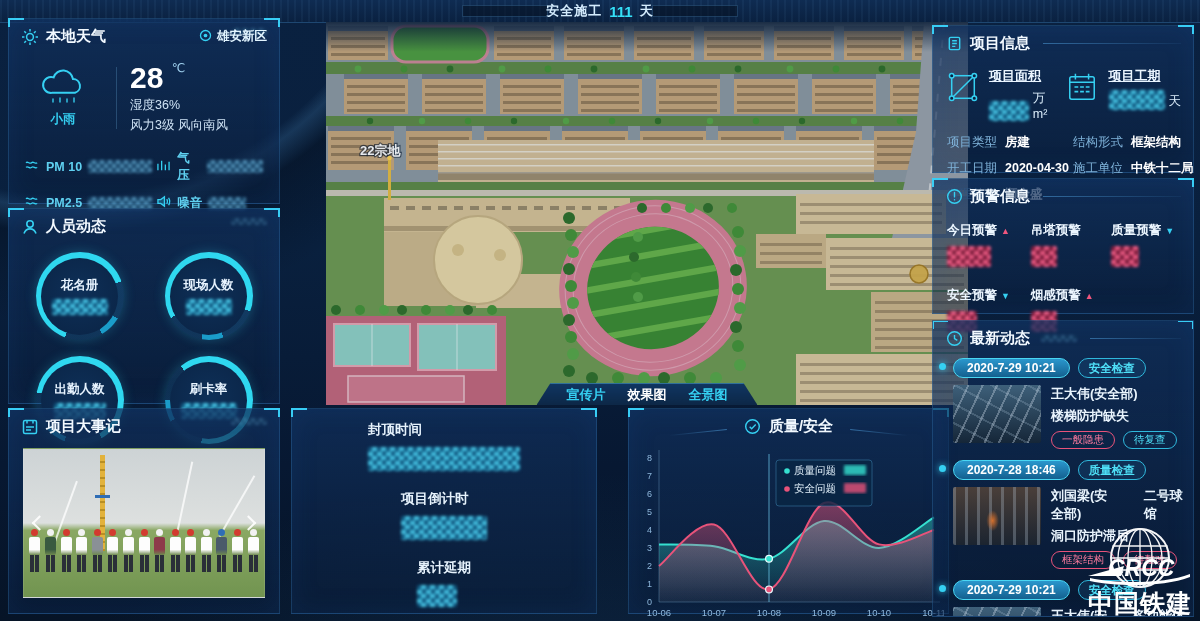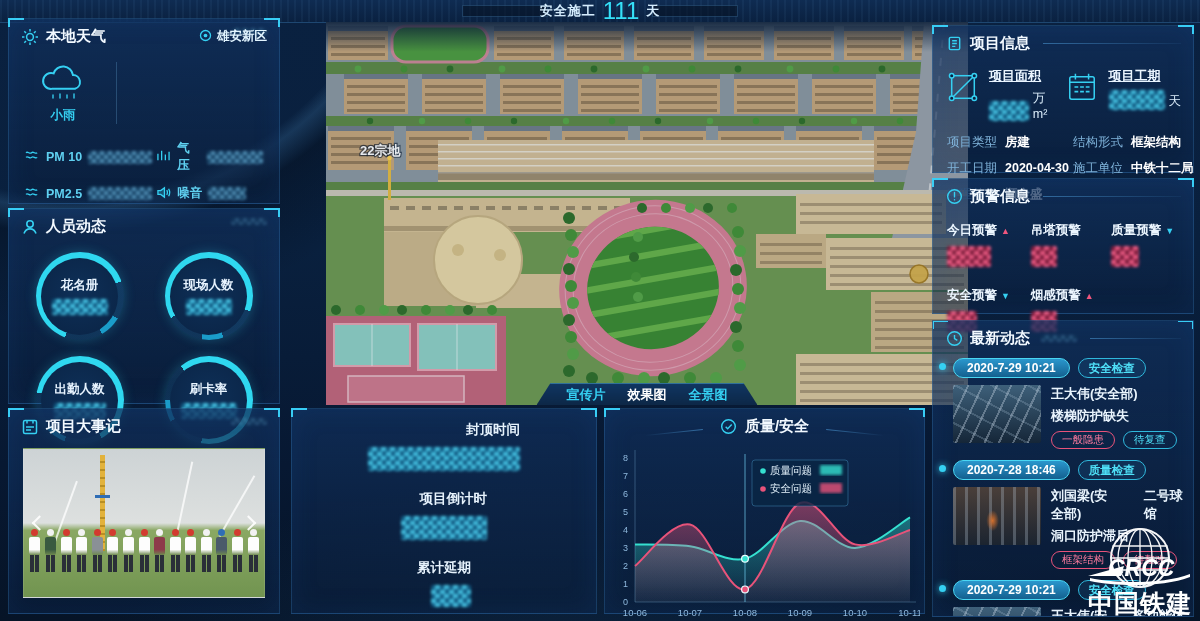--- a/index.html
+++ b/index.html
@@ -20,7 +20,7 @@
   .main-title{position:absolute;top:0;left:0;right:0;height:22px;z-index:6;
     display:flex;align-items:center;justify-content:center;gap:7px;}
   .mt-label,.mt-unit{font-size:13px;font-weight:bold;color:#d4ecfd;letter-spacing:1px;}
-  .mt-days{font-size:24px;font-weight:normal;color:#35e0f8;line-height:1;}
+  .mt-days{font-size:15px;font-weight:bold;color:#35e0f8;line-height:1;}
   
   .panel{position:absolute;background:linear-gradient(180deg,rgba(17,48,92,.74),rgba(10,30,60,.52));
     border:1px solid rgba(60,140,210,.28);box-shadow:inset 0 0 26px rgba(20,80,150,.18);}

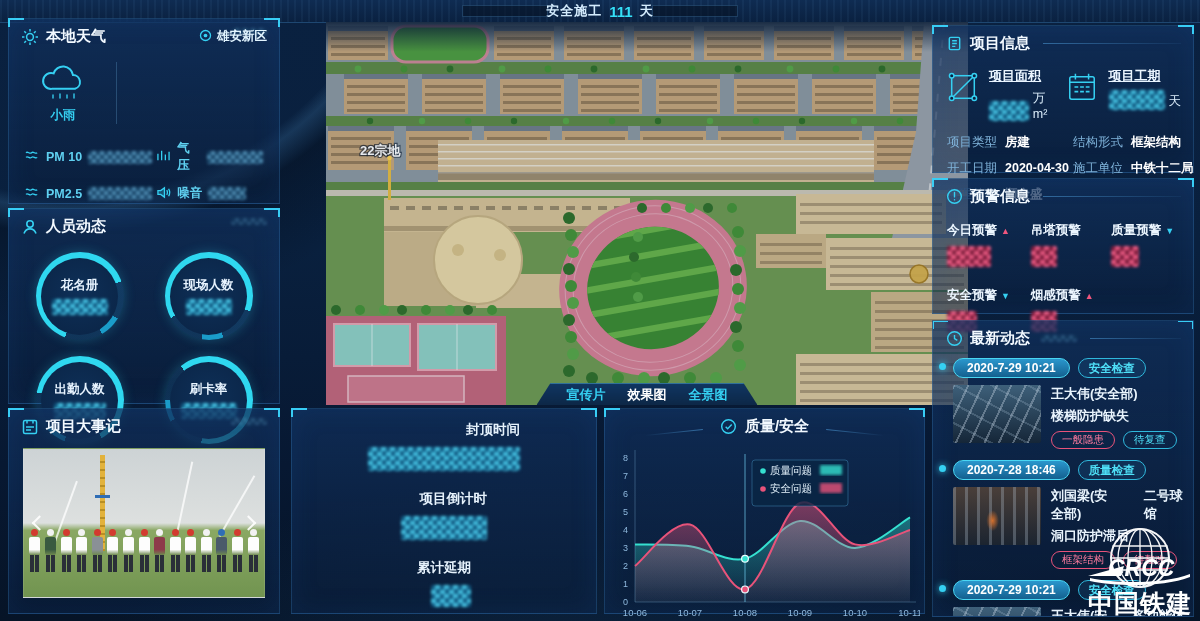--- a/index.html
+++ b/index.html
@@ -502,6 +502,11 @@
         <div class="w-cond">小雨</div>
       </div>
       <div class="w-sep"></div>
+      <div>
+        <div class="w-temp"><span>28</span> <span class="w-tu">℃</span></div>
+        <div class="w-line">湿度36%</div>
+        <div class="w-line">风力3级 风向南风</div>
+      </div>
     </div>
     <div class="w-grid" id="weather-metrics">
         <div class="w-item">

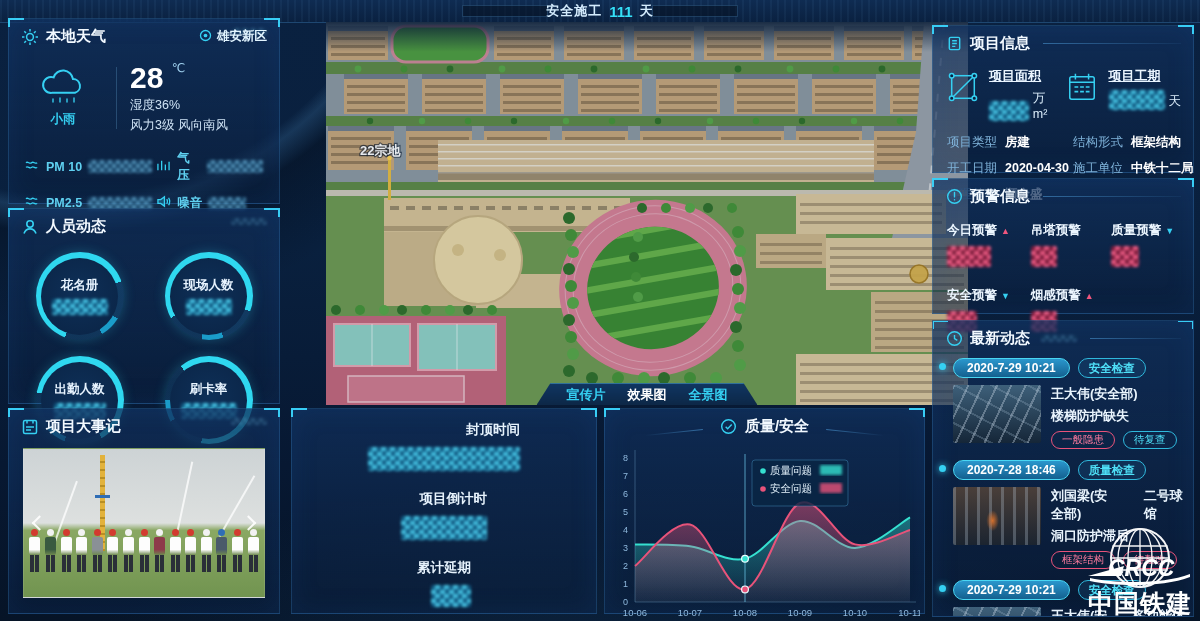--- a/index.html
+++ b/index.html
@@ -76,7 +76,7 @@
   .chev.l{left:10px;transform:translateY(-50%) rotate(-135deg);}
   
   .m-list{display:flex;flex-direction:column;align-items:center;gap:15px;padding-top:12px;}
-  .m-item{text-align:right;}
+  .m-item{text-align:left;}
   .m-label{font-size:13.5px;font-weight:bold;color:#e6f2fc;margin-bottom:8px;}
   
   .pi-stats{display:flex;padding:10px 12px 2px;gap:4px;}

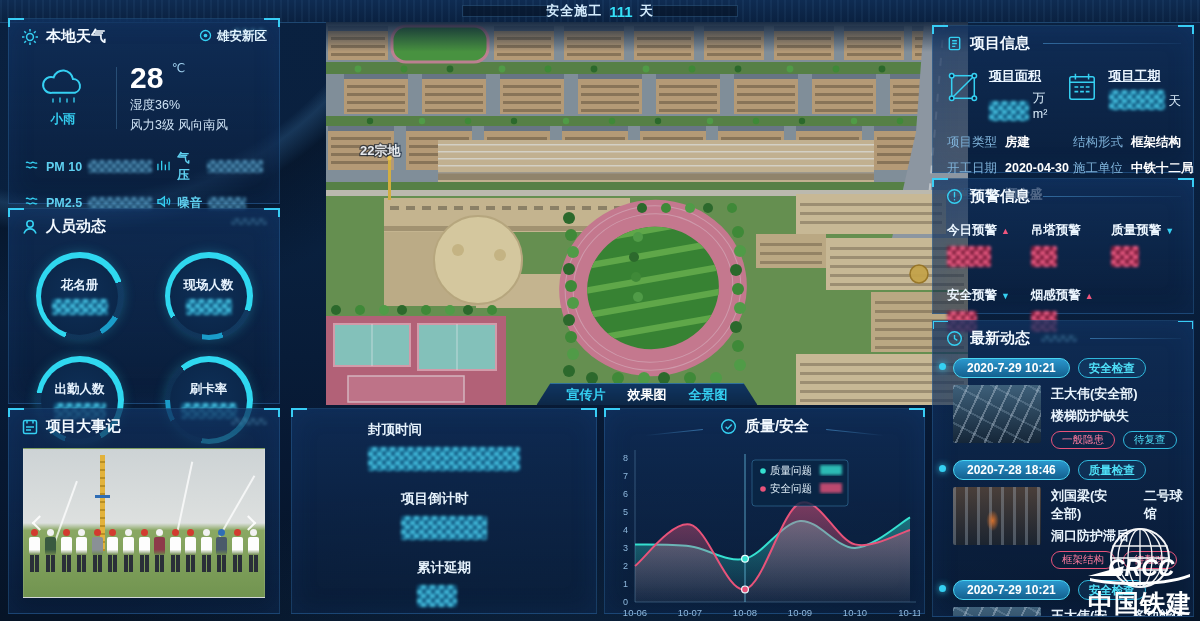--- a/index.html
+++ b/index.html
@@ -706,7 +706,7 @@
       </div>
   </div>
 
-  <div class="panel" style="left:604px;top:408px;width:321px;height:206px;">
+  <div class="panel" style="left:628px;top:408px;width:321px;height:206px;">
     <i class="cor tl"></i>
       <i class="cor tr"></i>
     <div class="hd center">

